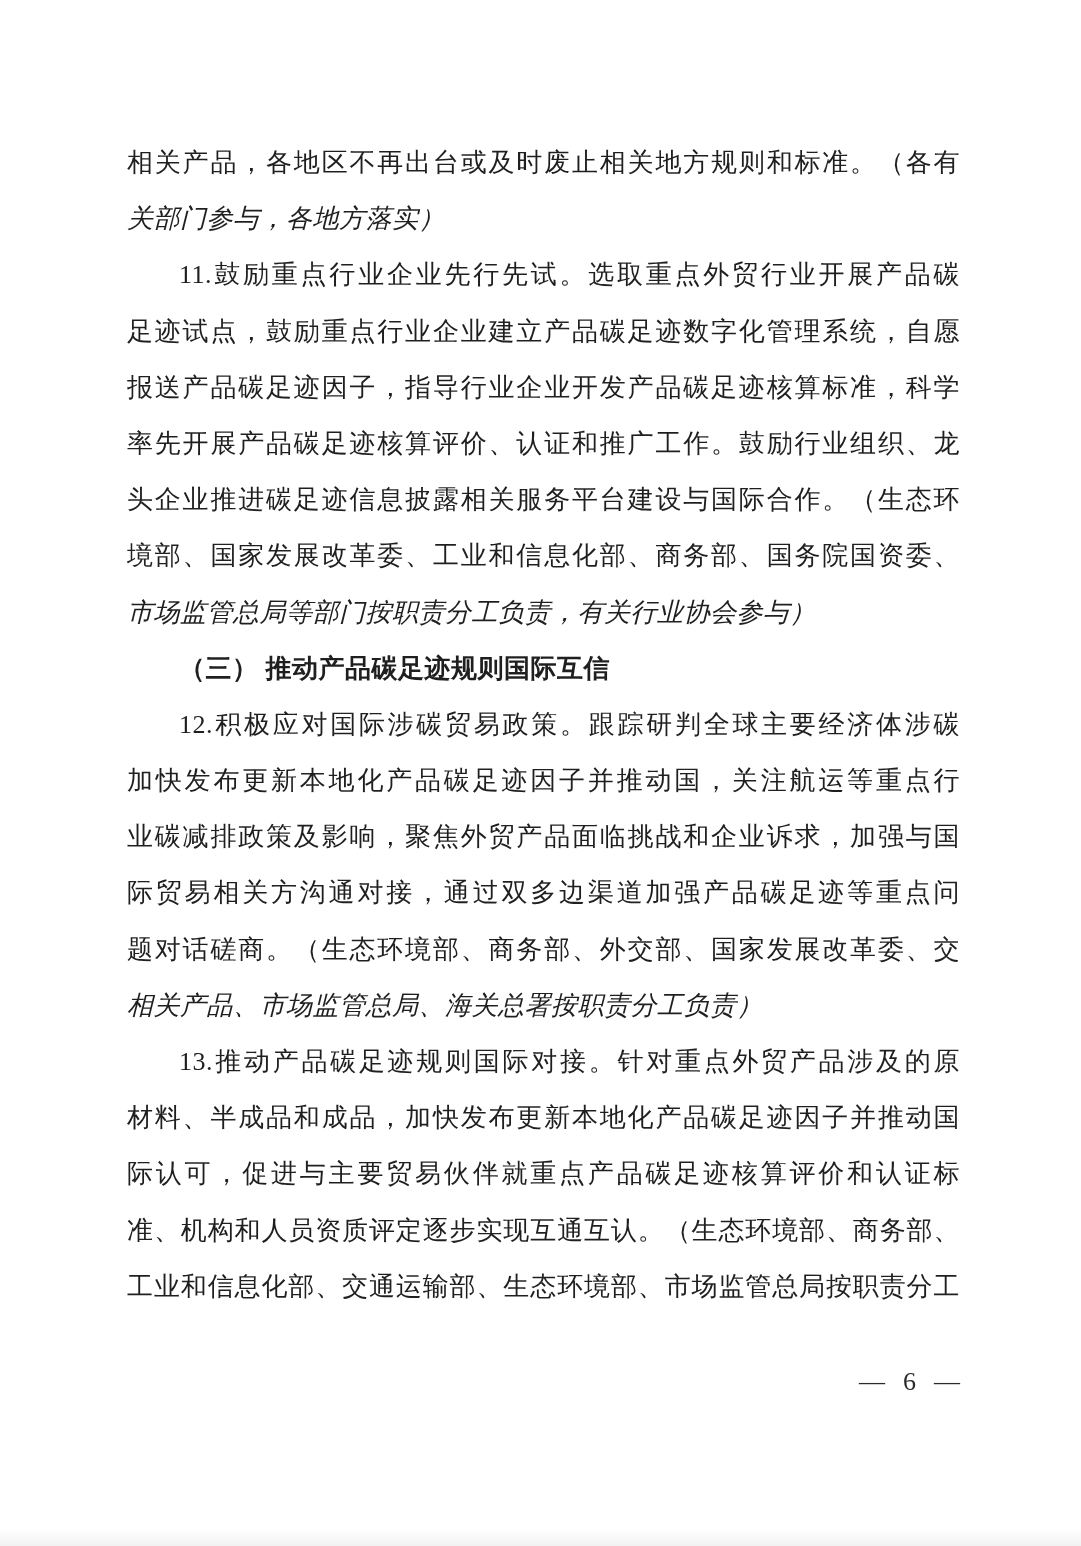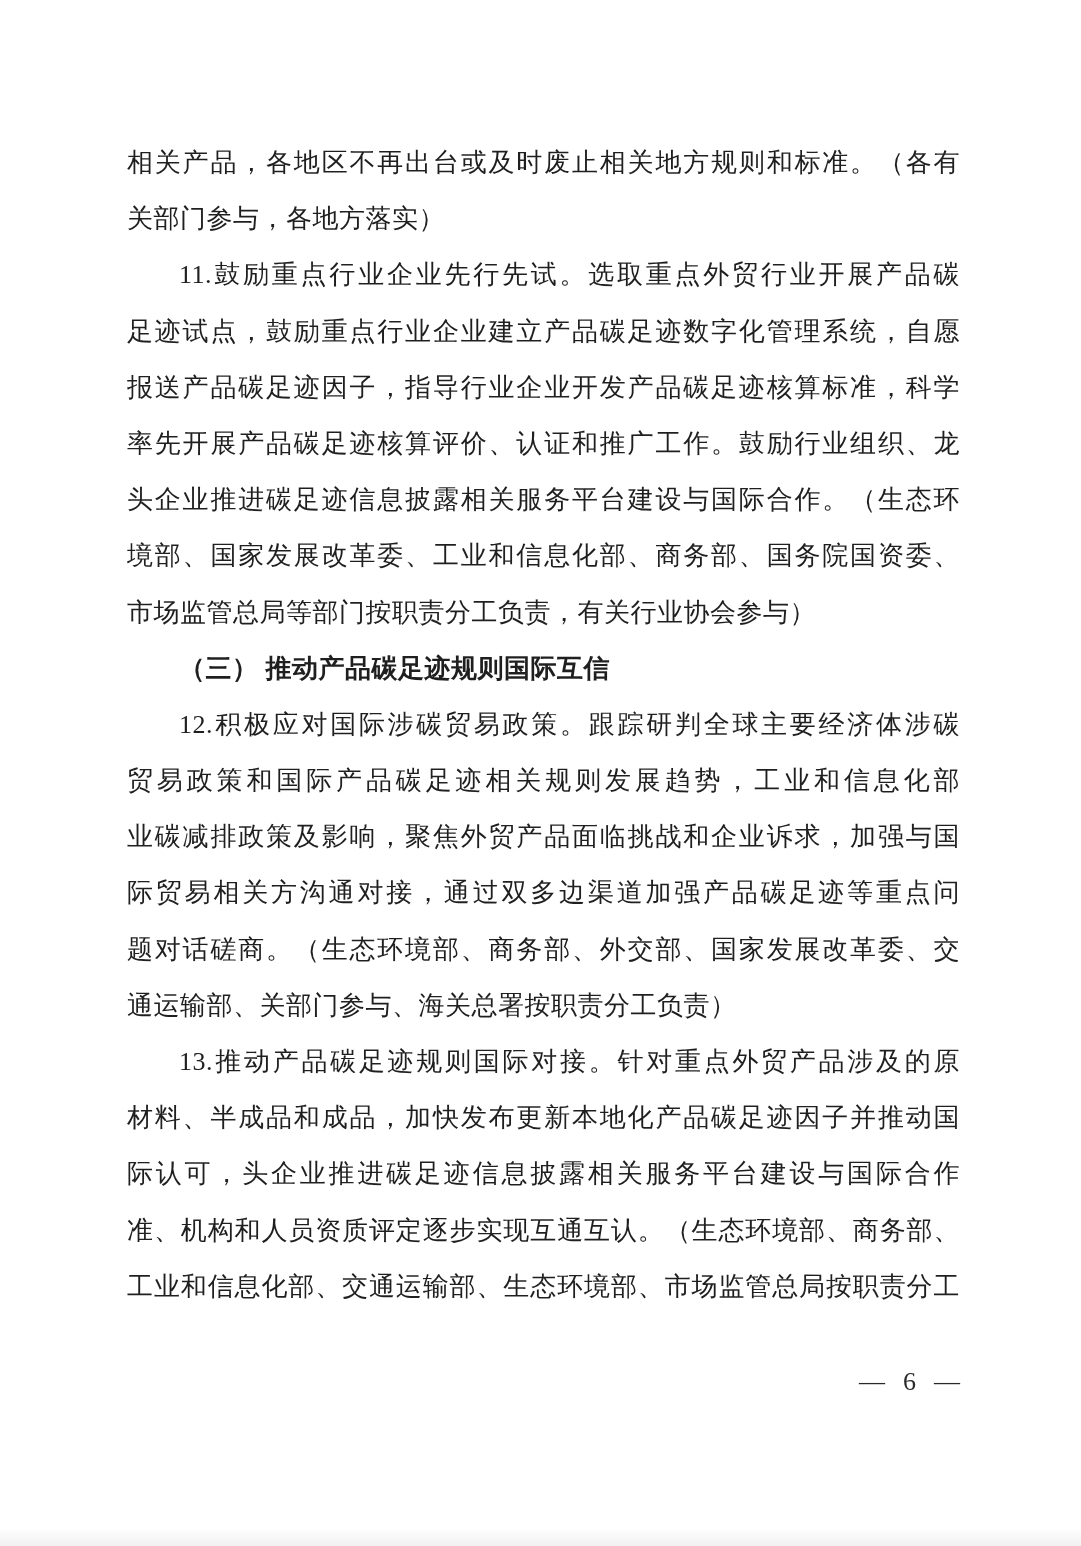--- a/index.html
+++ b/index.html
@@ -41,6 +41,7 @@
   .line.left {
     text-align: center;
     text-align-last: left;
+    font-style: italic;
   }
   .line.indent {
     text-indent: 2em;

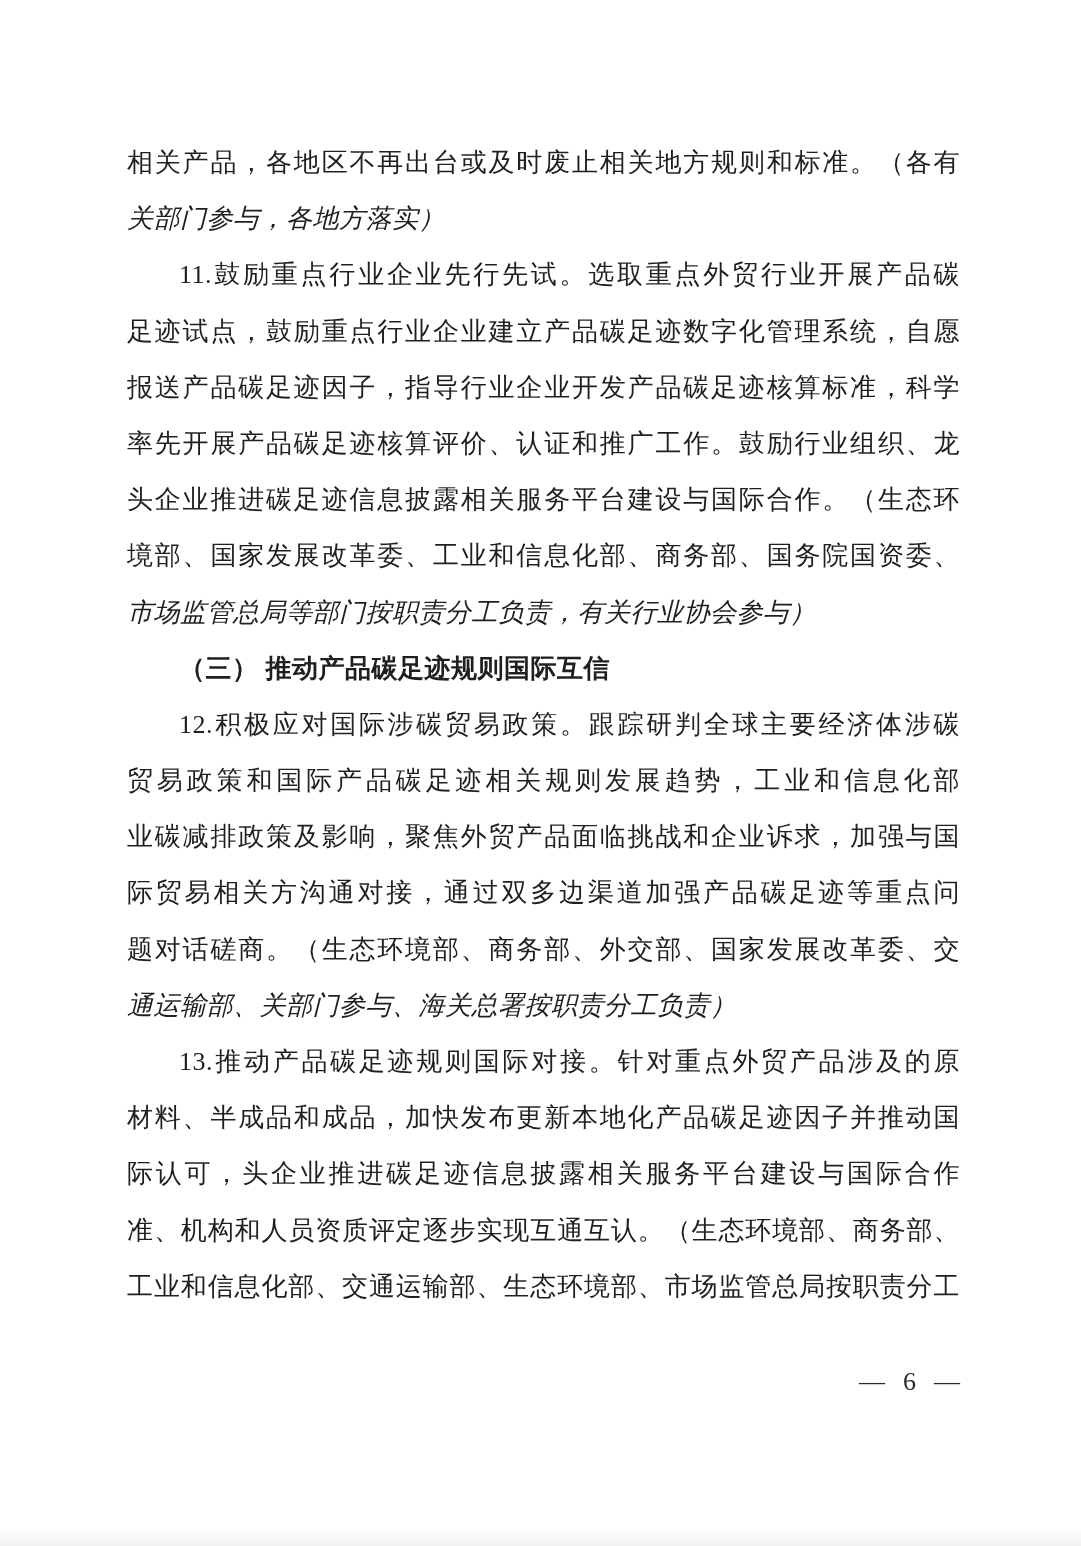--- a/index.html
+++ b/index.html
@@ -87,7 +87,7 @@
     <div class="line left">市场监管总局等部门按职责分工负责，有关行业协会参与）</div>
     <div class="line heading indent">（三） 推动产品碳足迹规则国际互信</div>
     <div class="line indent">12.积极应对国际涉碳贸易政策。跟踪研判全球主要经济体涉碳</div>
-    <div class="line">贸易政策和国际产品碳足迹相关规则发展趋势，工业和信息化部</div>
+    <div class="line">加快发布更新本地化产品碳足迹因子并推动国，关注航运等重点行</div>
     <div class="line">业碳减排政策及影响，聚焦外贸产品面临挑战和企业诉求，加强与国</div>
     <div class="line">际贸易相关方沟通对接，通过双多边渠道加强产品碳足迹等重点问</div>
     <div class="line">题对话磋商。（生态环境部、商务部、外交部、国家发展改革委、交</div>

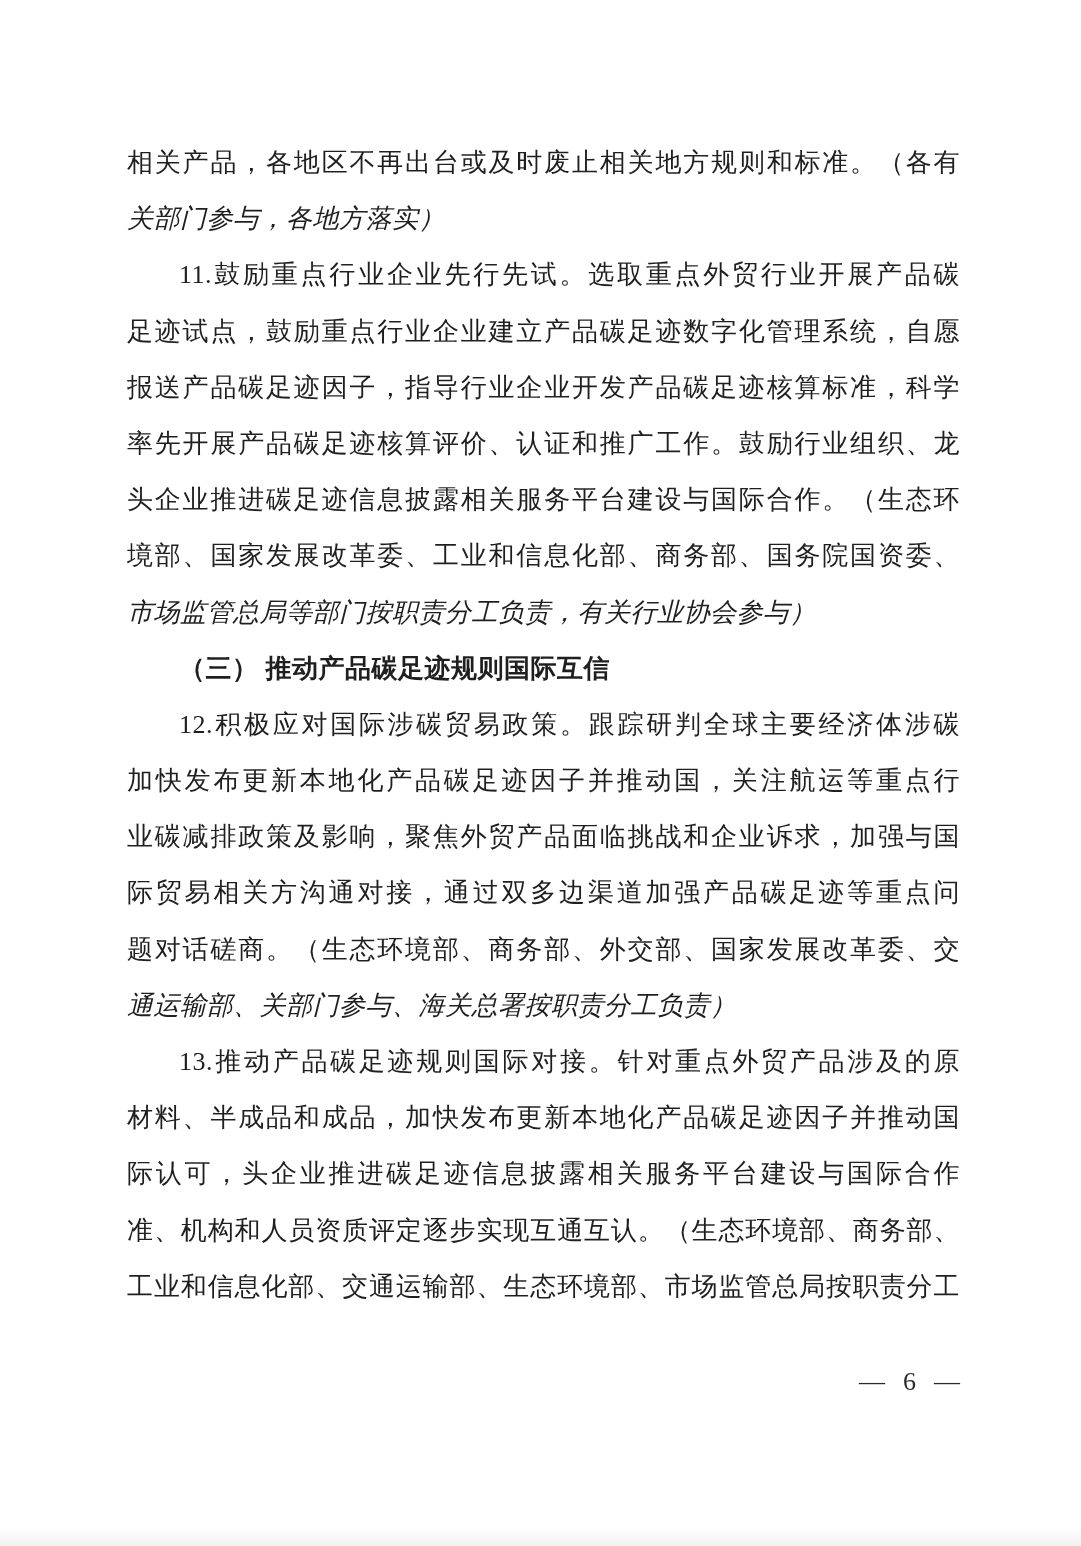--- a/index.html
+++ b/index.html
@@ -91,7 +91,7 @@
     <div class="line">业碳减排政策及影响，聚焦外贸产品面临挑战和企业诉求，加强与国</div>
     <div class="line">际贸易相关方沟通对接，通过双多边渠道加强产品碳足迹等重点问</div>
     <div class="line">题对话磋商。（生态环境部、商务部、外交部、国家发展改革委、交</div>
-    <div class="line left">通运输部、关部门参与、海关总署按职责分工负责）</div>
+    <div class="line left">相关产品、市场监管总局、海关总署按职责分工负责）</div>
     <div class="line indent">13.推动产品碳足迹规则国际对接。针对重点外贸产品涉及的原</div>
     <div class="line">材料、半成品和成品，加快发布更新本地化产品碳足迹因子并推动国</div>
     <div class="line">际认可，头企业推进碳足迹信息披露相关服务平台建设与国际合作</div>

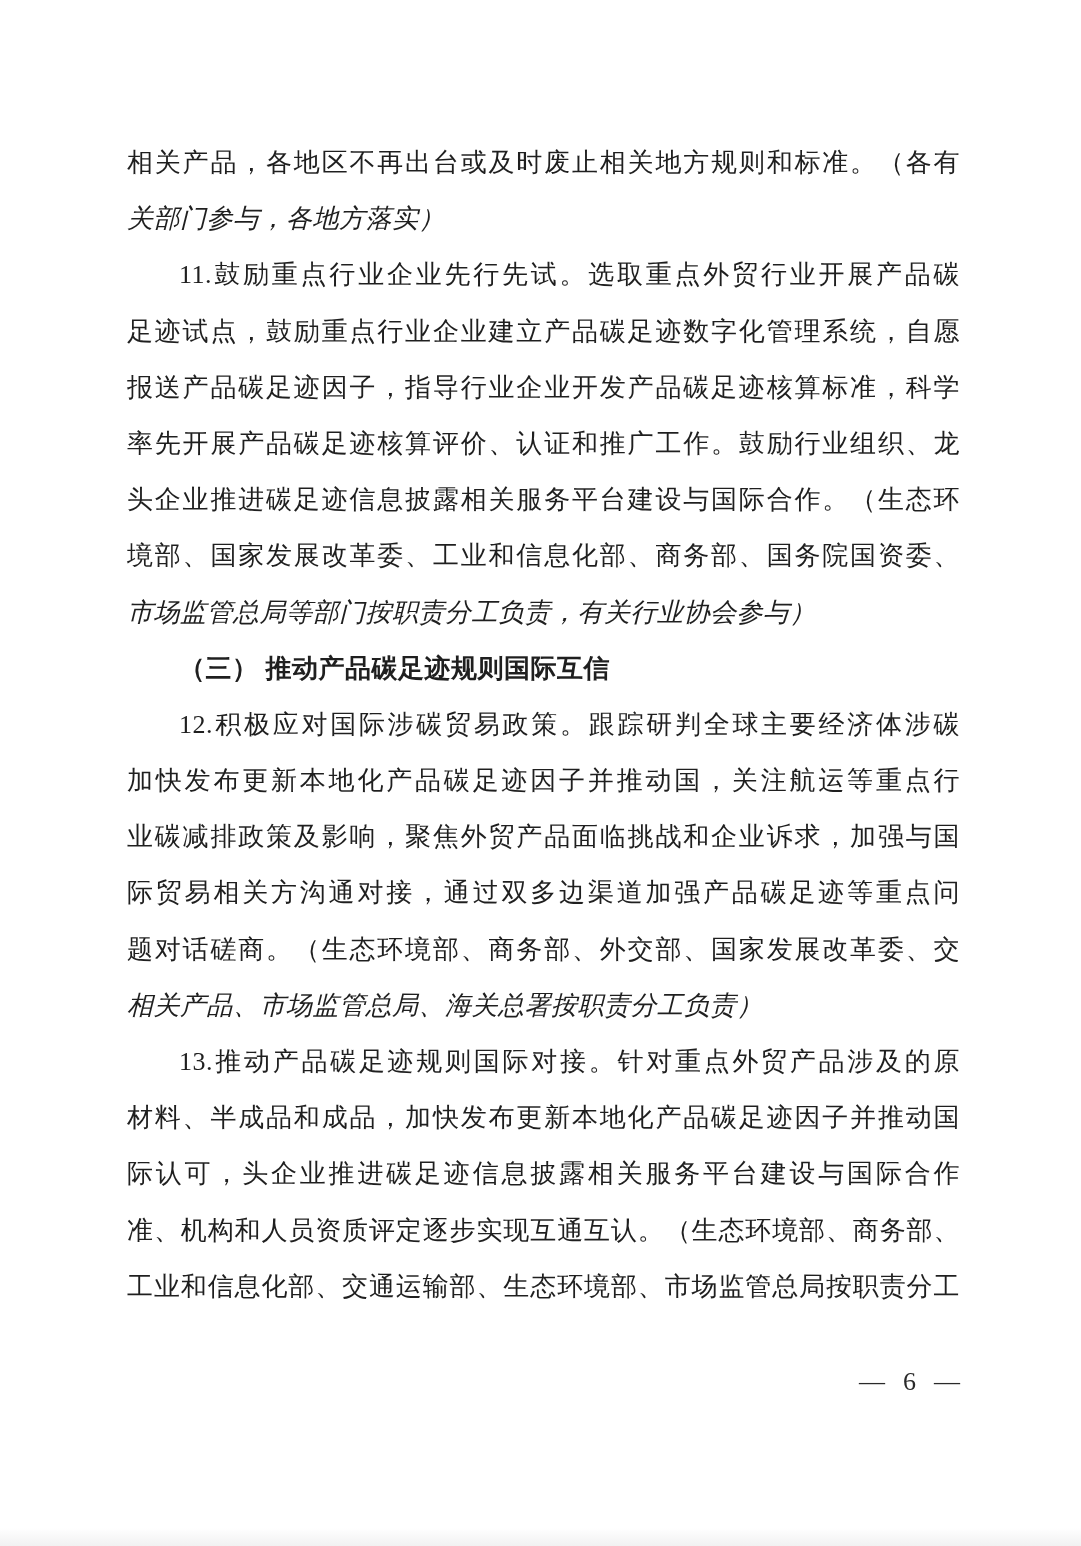--- a/index.html
+++ b/index.html
@@ -94,7 +94,7 @@
     <div class="line left">相关产品、市场监管总局、海关总署按职责分工负责）</div>
     <div class="line indent">13.推动产品碳足迹规则国际对接。针对重点外贸产品涉及的原</div>
     <div class="line">材料、半成品和成品，加快发布更新本地化产品碳足迹因子并推动国</div>
-    <div class="line">际认可，头企业推进碳足迹信息披露相关服务平台建设与国际合作</div>
+    <div class="line">际认可，促进与主要贸易伙伴就重点产品碳足迹核算评价和认证标</div>
     <div class="line">准、机构和人员资质评定逐步实现互通互认。（生态环境部、商务部、</div>
     <div class="line">工业和信息化部、交通运输部、生态环境部、市场监管总局按职责分工</div>
   </div>

